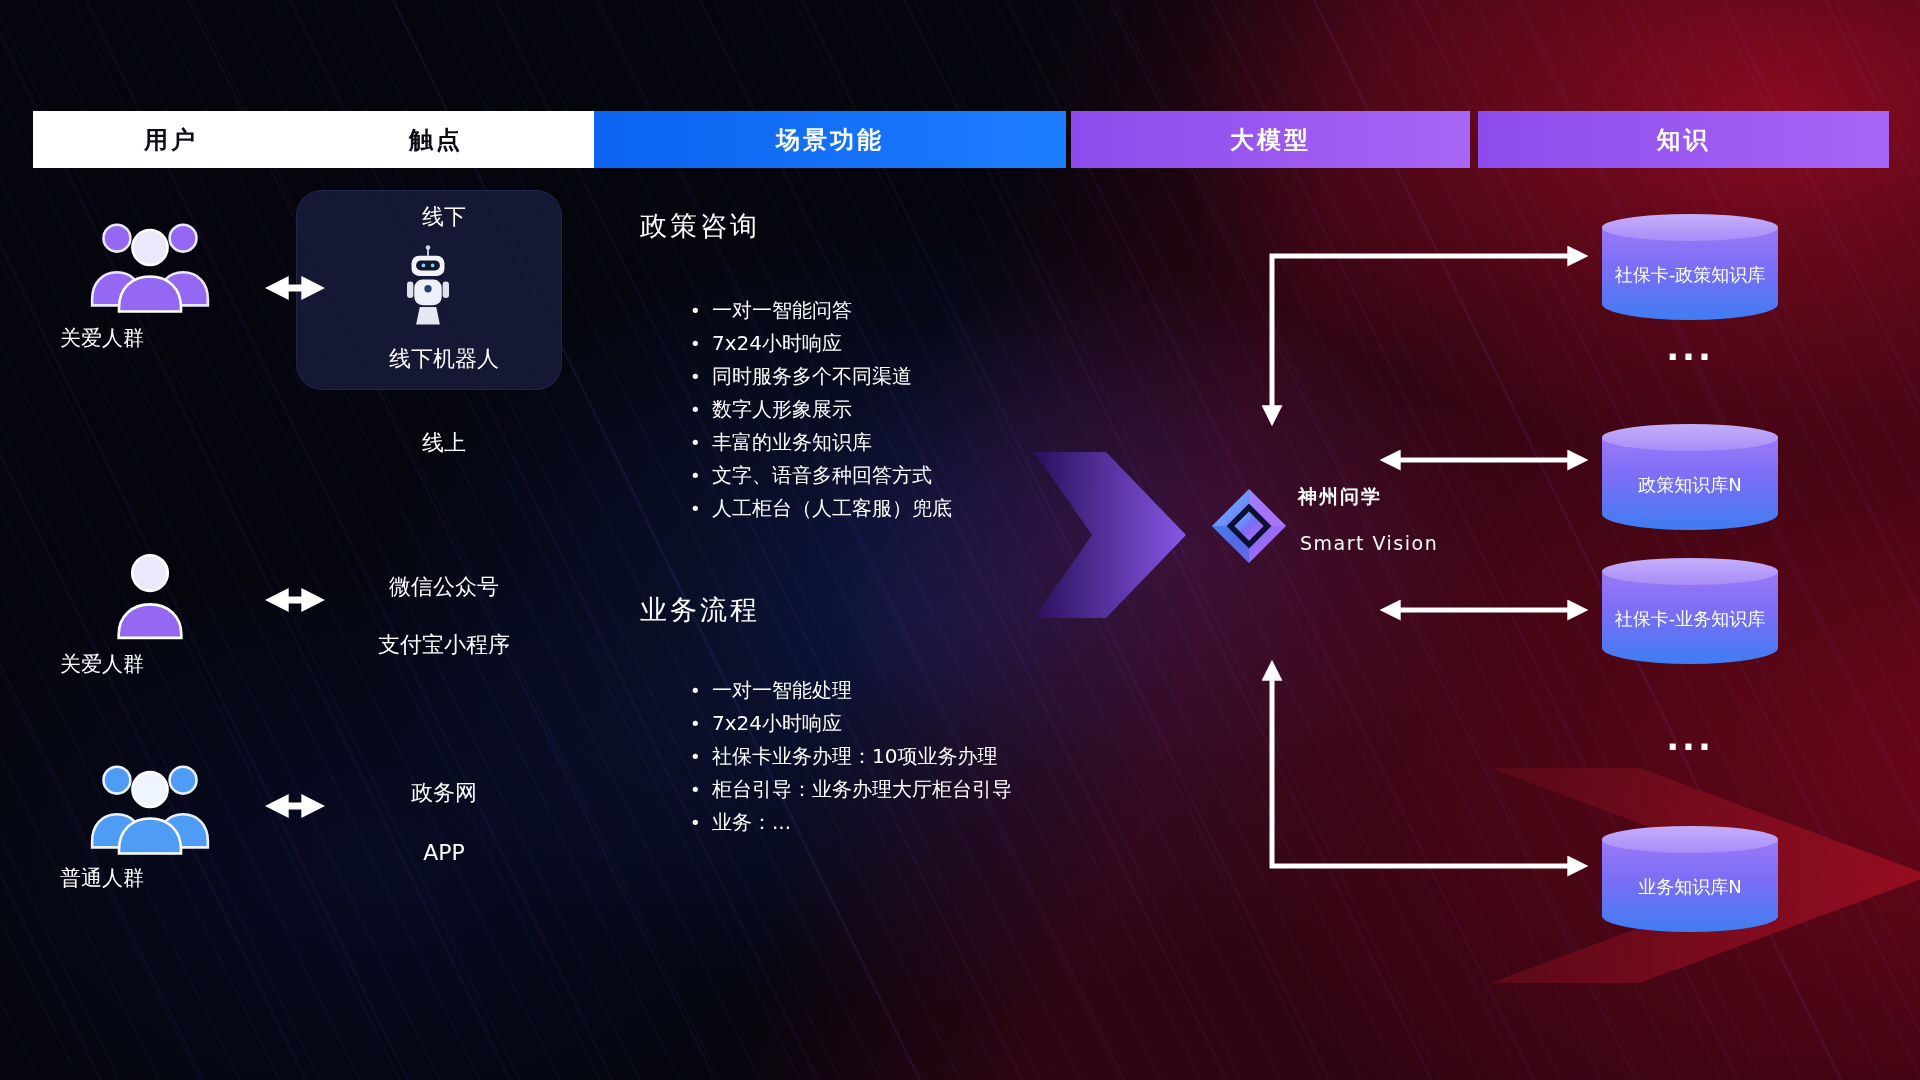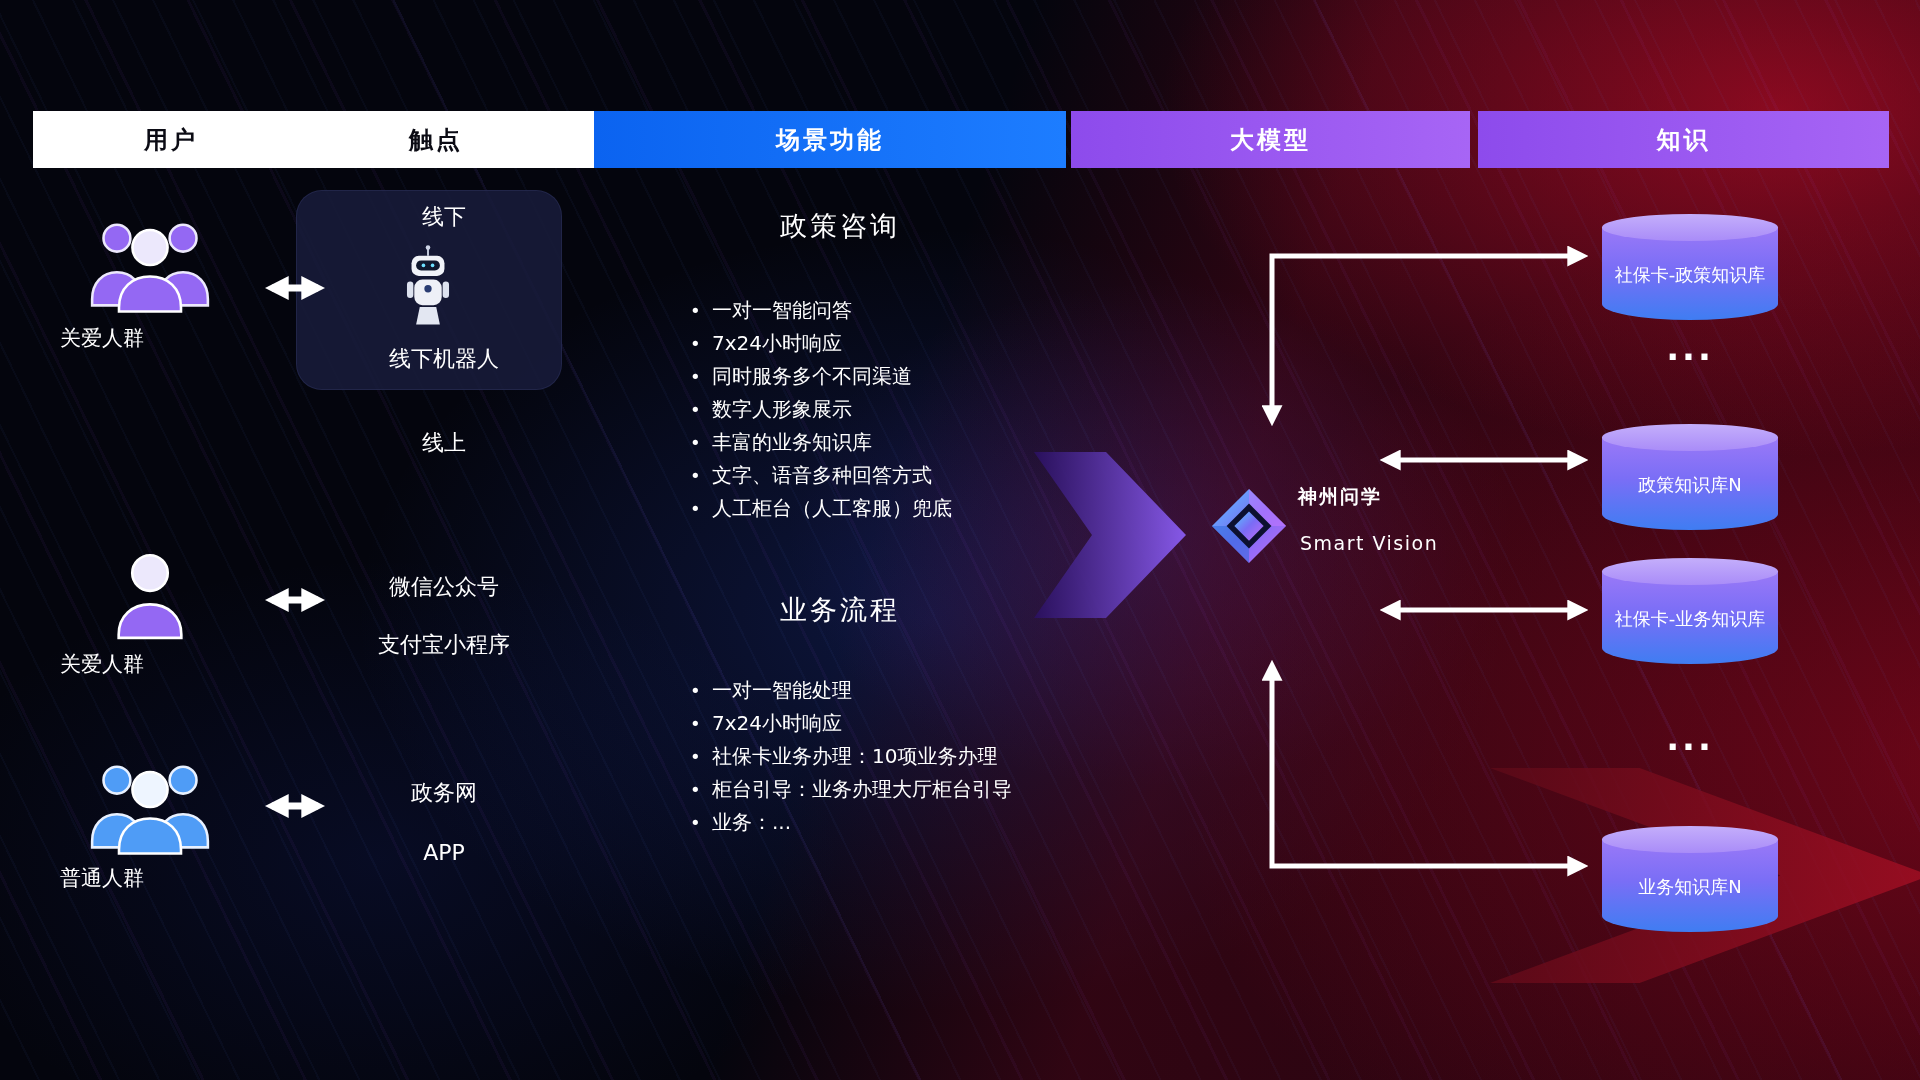--- a/index.html
+++ b/index.html
@@ -44,7 +44,7 @@
   #offline-card{position:absolute;left:296px;top:190px;width:264px;height:198px;border-radius:26px;
     background:rgba(24,27,58,.88);border:1px solid rgba(120,130,220,.12);}
   
-  .sec-title{position:absolute;left:640px;width:400px;text-align:center;font-size:27px;letter-spacing:3px;}
+  .sec-title{position:absolute;left:640px;width:400px;text-align:left;font-size:27px;letter-spacing:3px;}
   .sec-list{position:absolute;left:676px;margin:12px;padding:0;list-style:none;}
   .sec-list li{position:relative;padding-left:24px;margin-bottom:12px;font-size:20px;line-height:21px;}
   .sec-list li::before{content:"•";position:absolute;left:2px;top:0;font-size:18px;}

